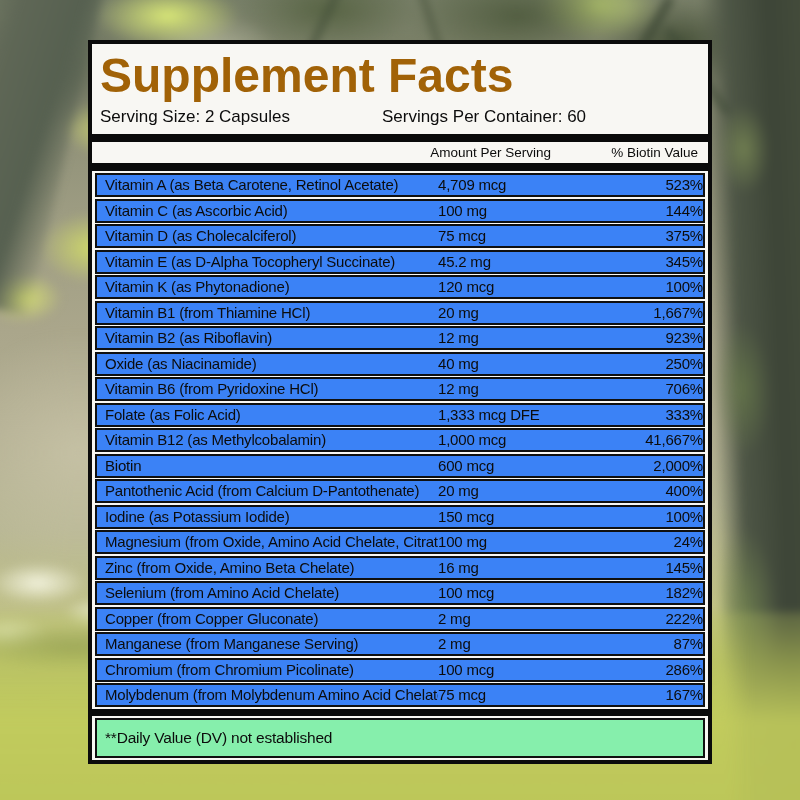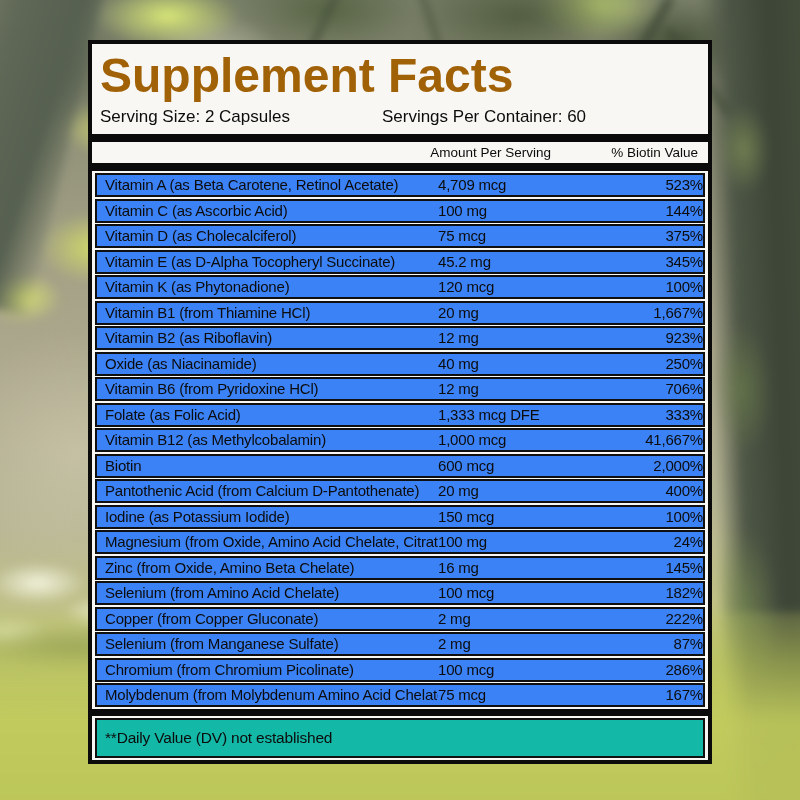--- a/index.html
+++ b/index.html
@@ -235,7 +235,7 @@
           <span class="cell-dv">222%</span>
         </div>
         <div class="row">
-          <span class="cell-name">Selenium (from Manganese Sulfate)</span>
+          <span class="cell-name">Manganese (from Manganese Serving)</span>
           <span class="cell-amount">2 mg</span>
           <span class="cell-dv">87%</span>
         </div>

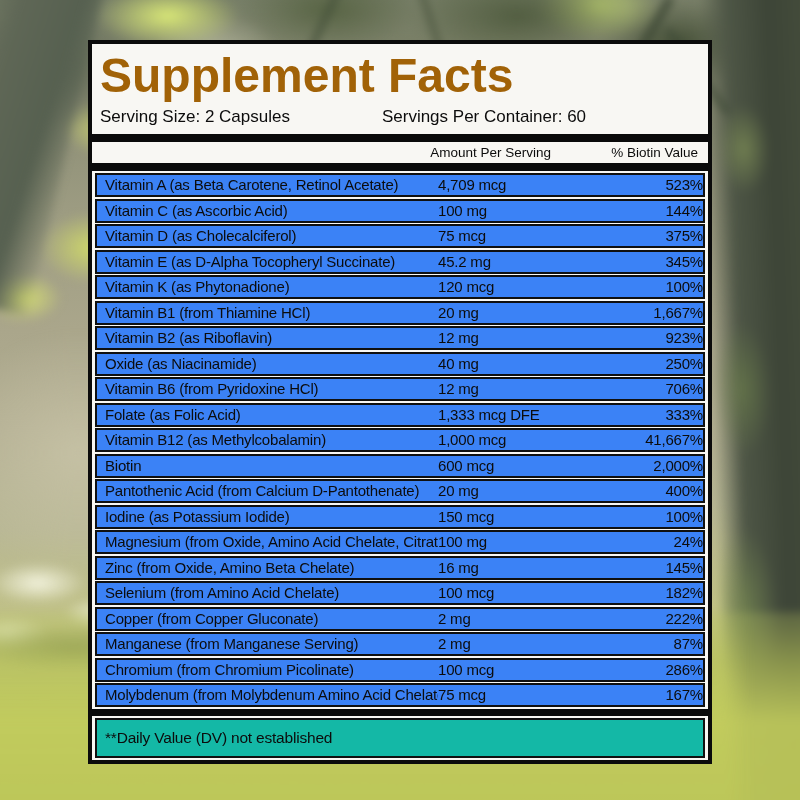--- a/index.html
+++ b/index.html
@@ -106,7 +106,7 @@
   .cell-dv{width:80px;text-align:right;box-sizing:border-box;white-space:nowrap;}
   .footnote-box{
     margin:2px 3px 0 3px;border:2px solid #101010;height:40px;box-sizing:border-box;
-    display:flex;align-items:center;padding-left:8px;font-size:15.5px;background:#14b8a6;
+    display:flex;align-items:center;padding-left:8px;font-size:15.5px;background:#86efac;
     letter-spacing:-0.2px;
   }
 </style>

